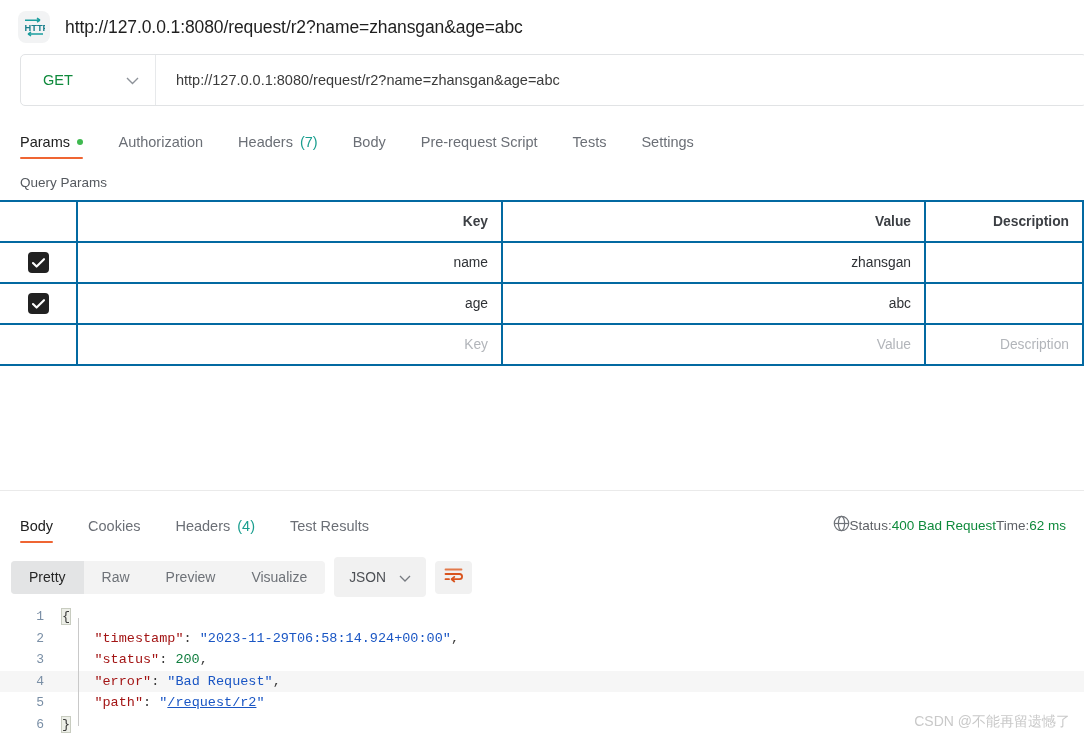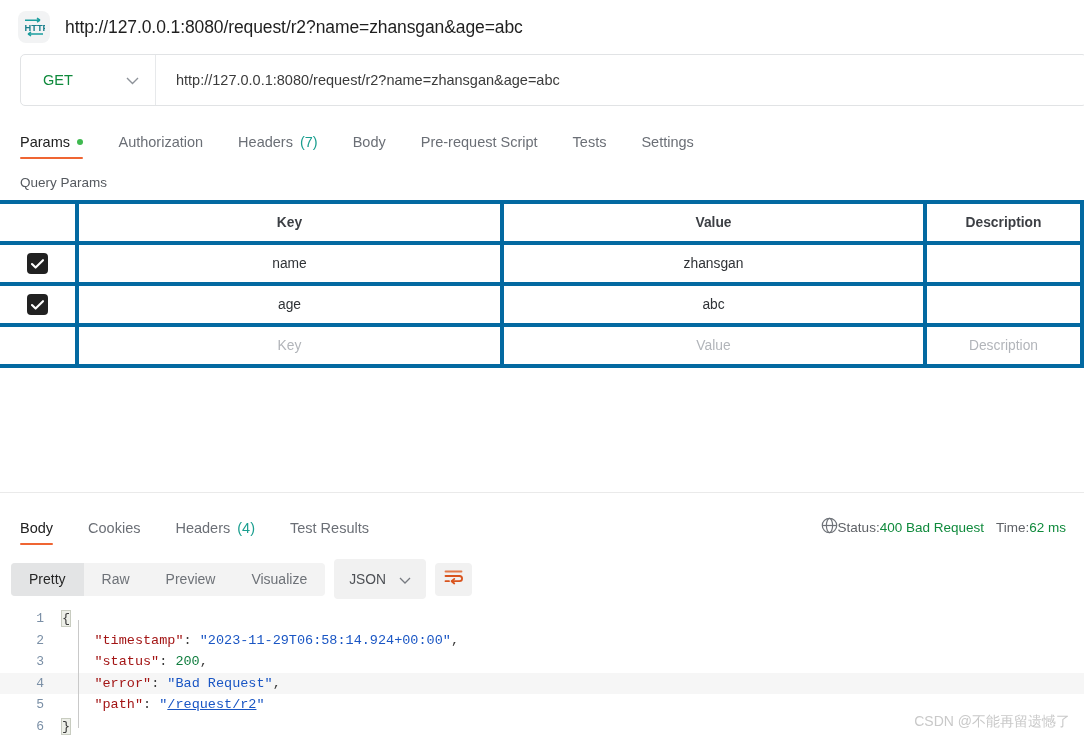--- a/index.html
+++ b/index.html
@@ -86,8 +86,8 @@
   }
   .tbl { width: 100%; border-collapse: collapse; table-layout: fixed; }
   .tbl th, .tbl td {
-    border: 4px solid #0369a1;
-    font-size: 13.8px; text-align: center;
+    border: 2px solid #0369a1;
+    font-size: 13.8px; text-align: right;
     height: 41px; padding: 0 13px;
     vertical-align: middle;
     overflow: hidden; white-space: nowrap;

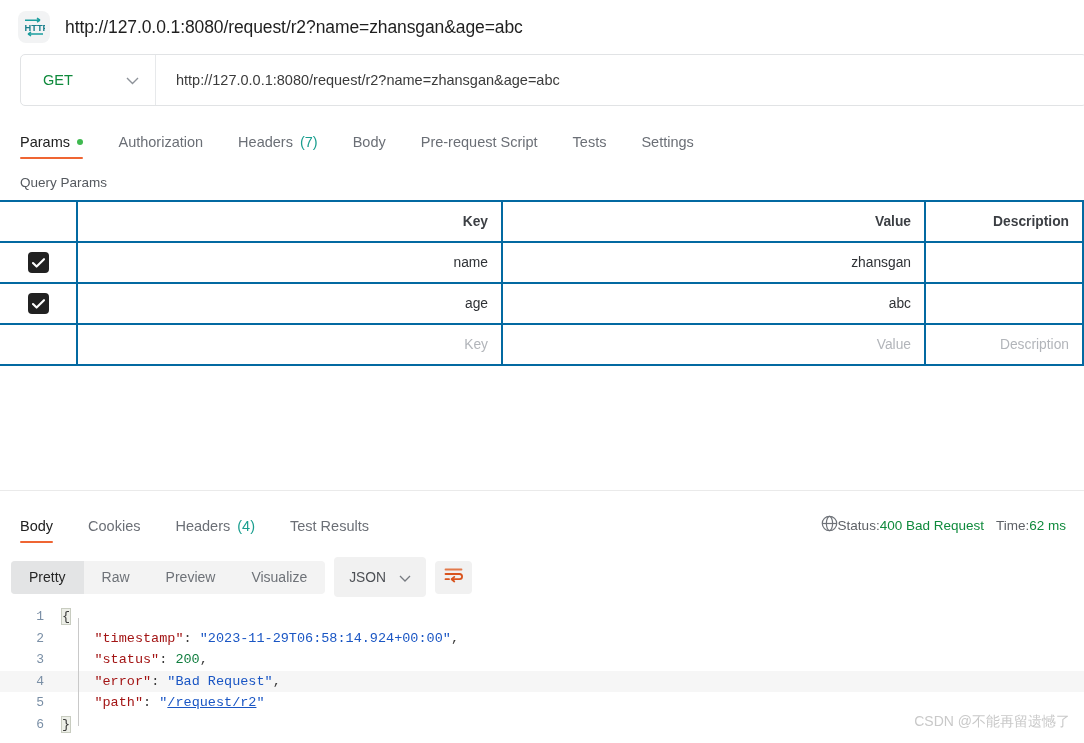--- a/index.html
+++ b/index.html
@@ -313,7 +313,7 @@
     </span>
     <span>Status:</span>
     <span class="meta-val">400 Bad Request</span>
-    <span style="margin-left:12px">Time:</span>
+    <span style="margin-left:0">Time:</span>
     <span class="meta-val">62 ms</span>
   </div>
 </div>

